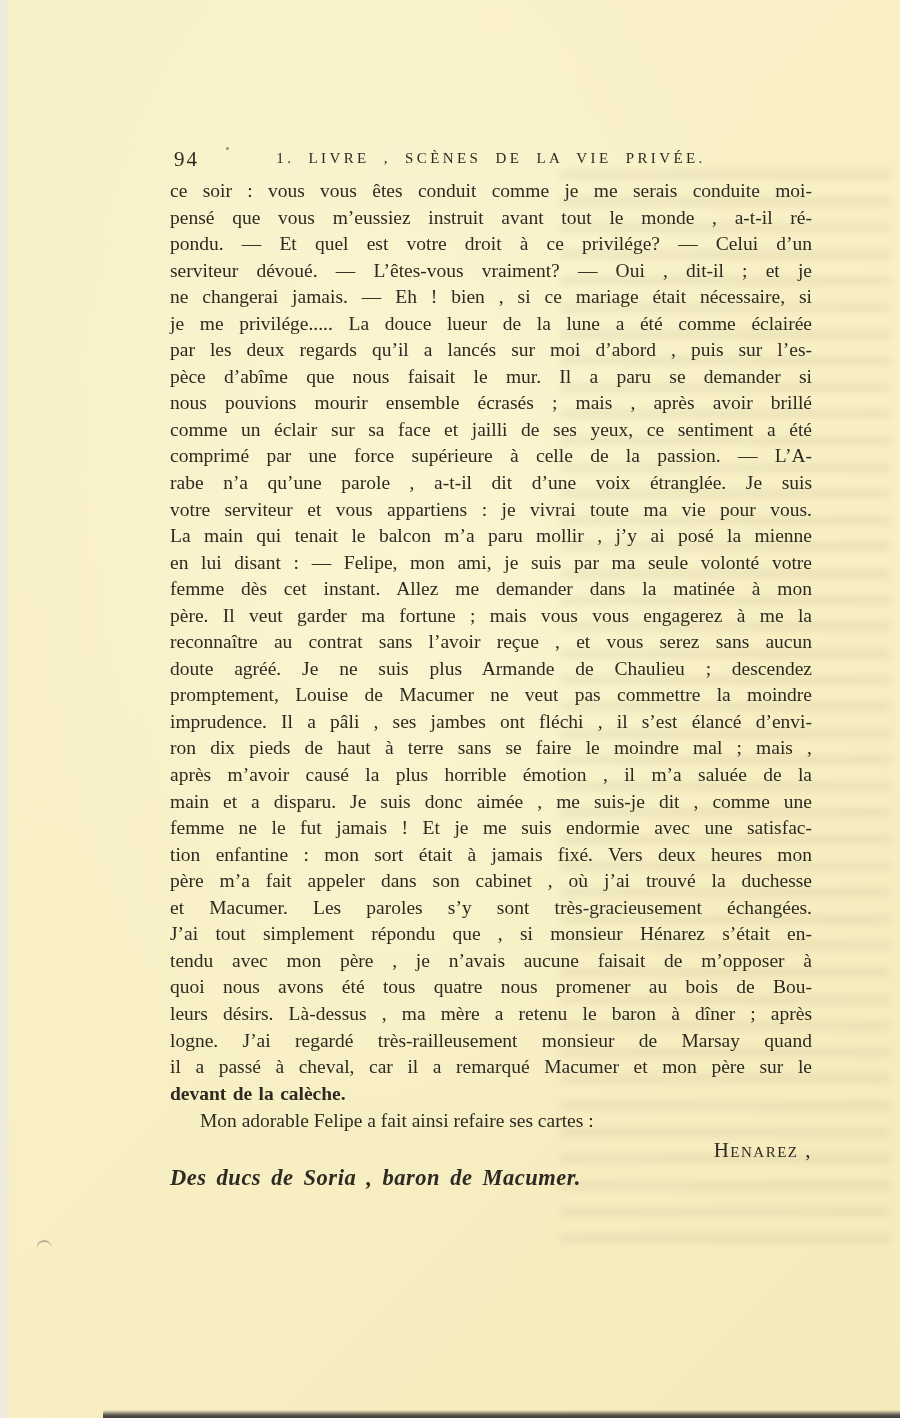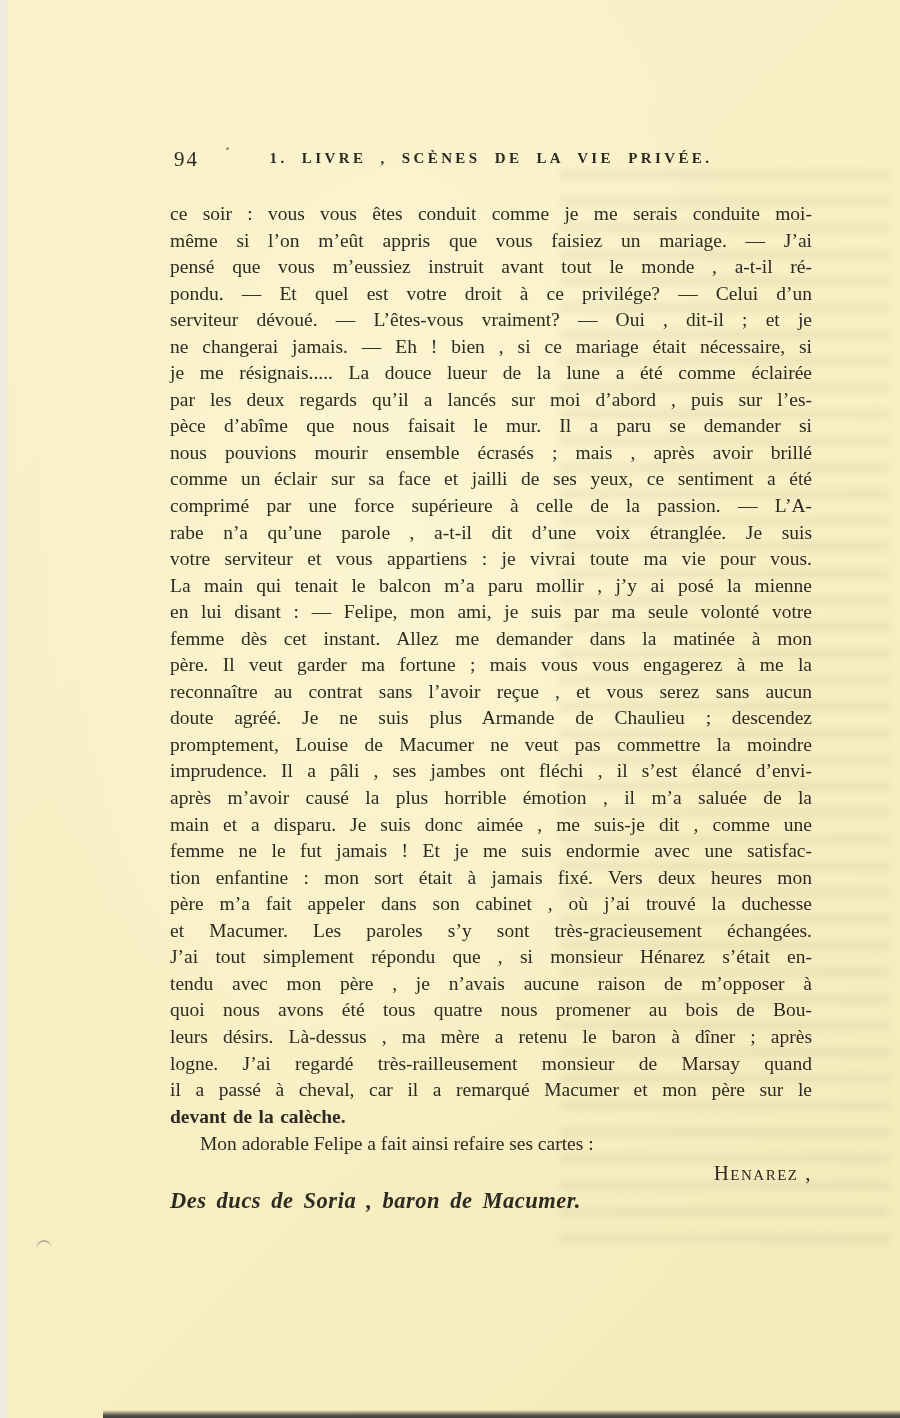--- a/index.html
+++ b/index.html
@@ -57,7 +57,7 @@
     position: absolute; left: 0; right: 0; top: 3px;
     text-align: center;
     font-size: 15px; letter-spacing: 3.4px; word-spacing: 7px;
-    font-weight: bold;
+    font-weight: normal;
   }
 
   .body-text {

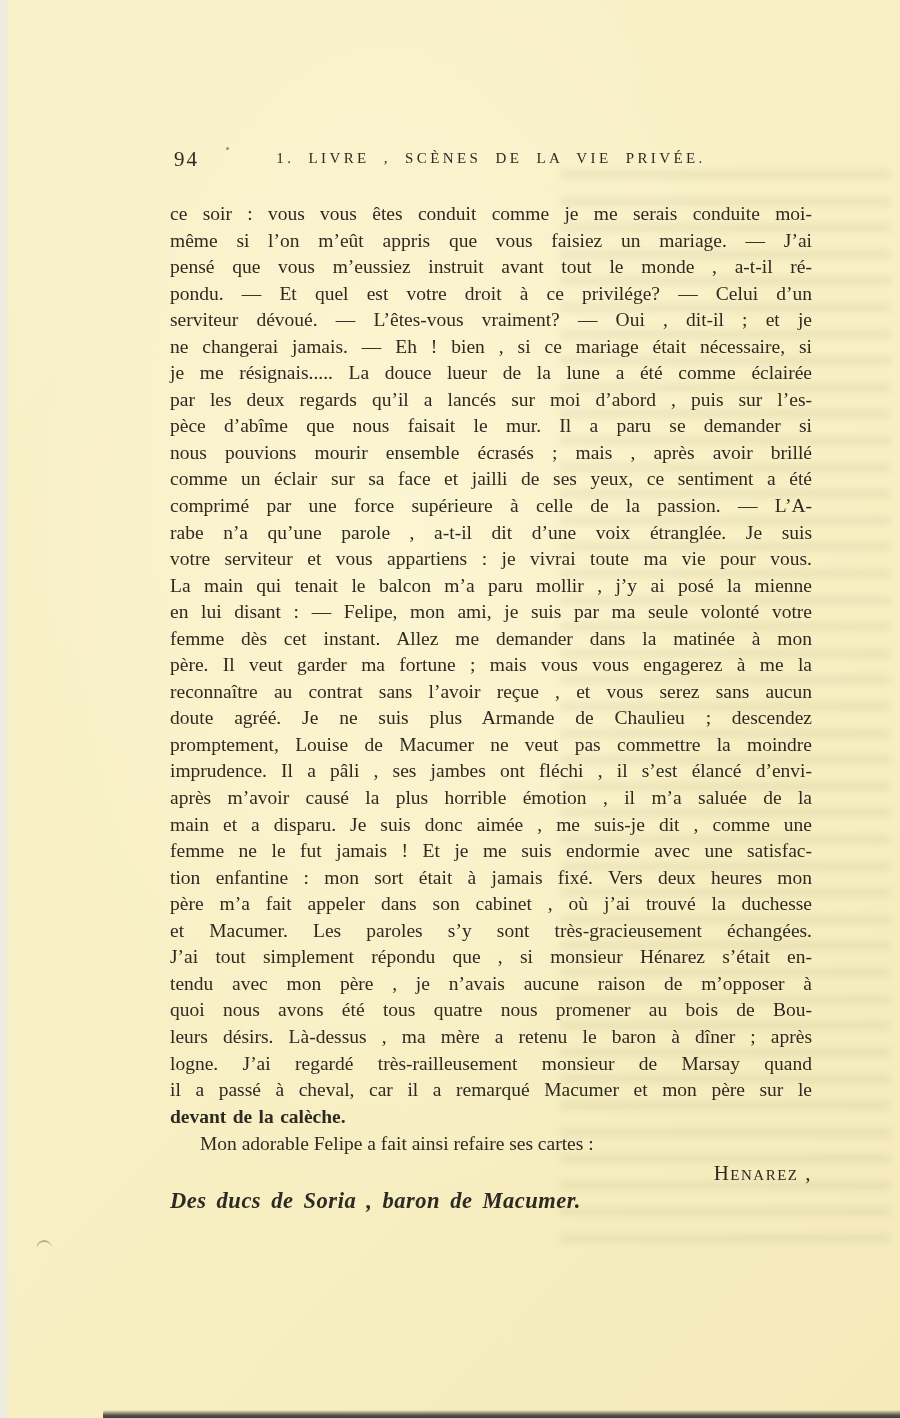--- a/index.html
+++ b/index.html
@@ -61,7 +61,7 @@
   }
 
   .body-text {
-    position: absolute; left: 170px; top: 201px; width: 642px;
+    position: absolute; left: 170px; top: 178px; width: 642px;
     font-size: 19.5px;
   }
   .line {

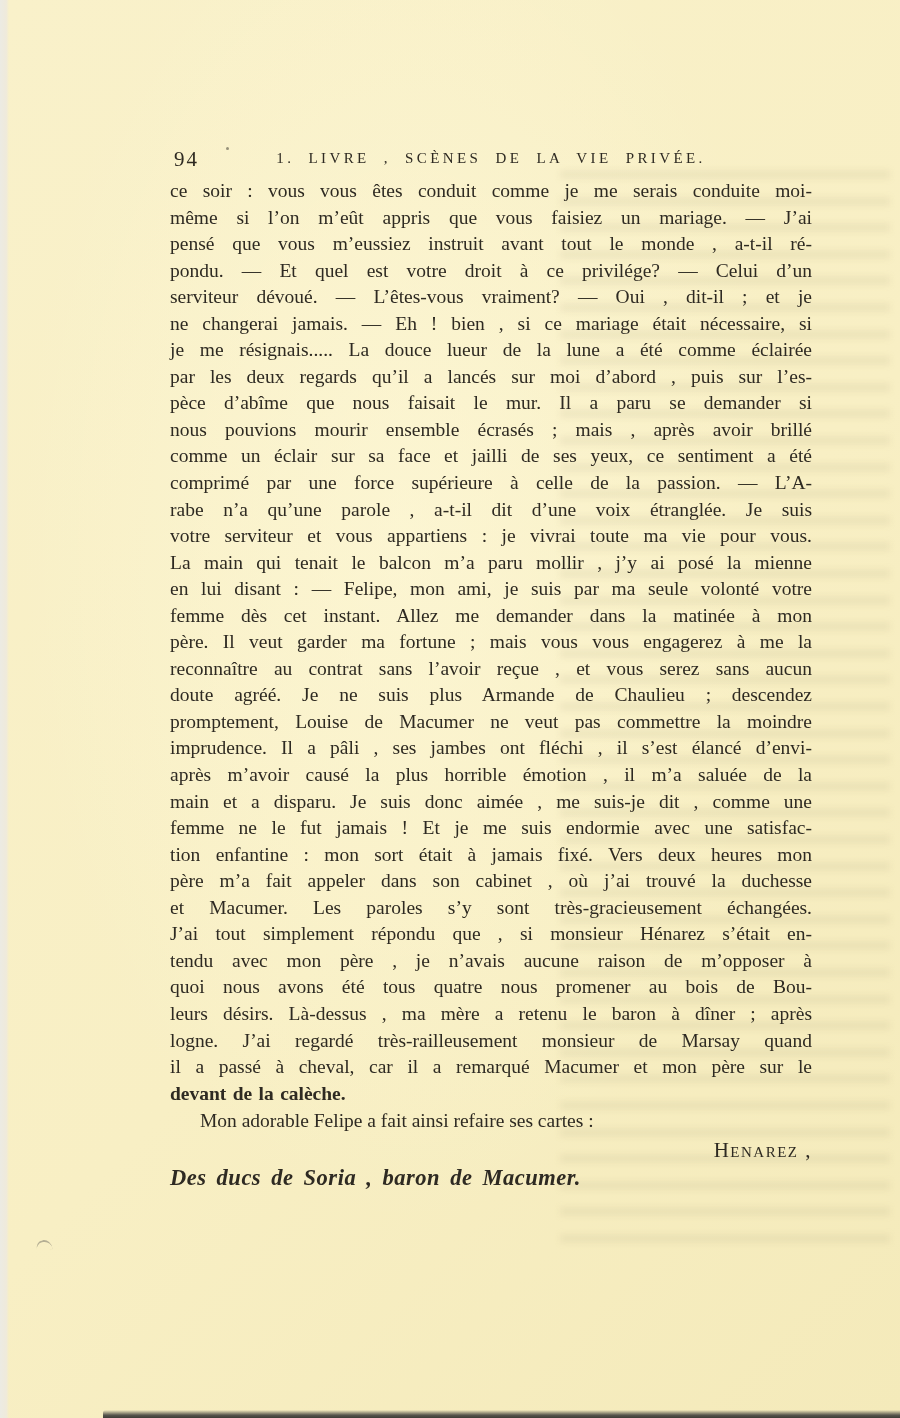--- a/index.html
+++ b/index.html
@@ -109,7 +109,6 @@
   <div class="body-text">
     <div>
         <div class="line">ce soir : vous vous êtes conduit comme je me serais conduite moi-</div>
-        <div class="line">même si l’on m’eût appris que vous faisiez un mariage. — J’ai</div>
         <div class="line">pensé que vous m’eussiez instruit avant tout le monde , a-t-il ré-</div>
         <div class="line">pondu. — Et quel est votre droit à ce privilége? — Celui d’un</div>
         <div class="line">serviteur dévoué. — L’êtes-vous vraiment? — Oui , dit-il ; et je</div>

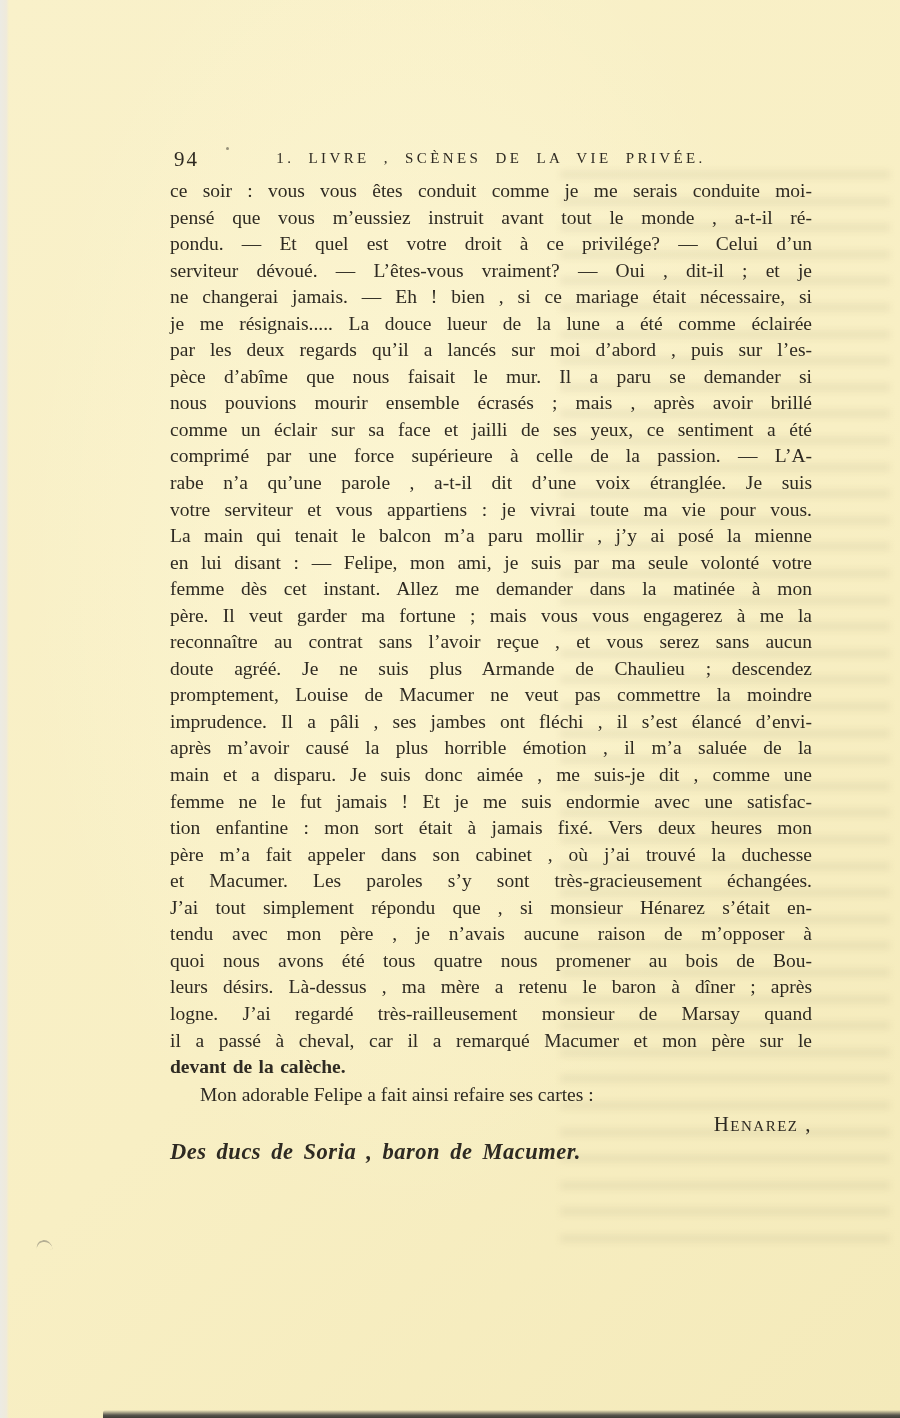--- a/index.html
+++ b/index.html
@@ -113,7 +113,7 @@
         <div class="line">pondu. — Et quel est votre droit à ce privilége? — Celui d’un</div>
         <div class="line">serviteur dévoué. — L’êtes-vous vraiment? — Oui , dit-il ; et je</div>
         <div class="line">ne changerai jamais. — Eh ! bien , si ce mariage était nécessaire, si</div>
-        <div class="line">je me résignais..... La douce lueur de la lune a été comme éclairée</div>
+        <div class="line">je me privilége..... La douce lueur de la lune a été comme éclairée</div>
         <div class="line">par les deux regards qu’il a lancés sur moi d’abord , puis sur l’es-</div>
         <div class="line">pèce d’abîme que nous faisait le mur. Il a paru se demander si</div>
         <div class="line">nous pouvions mourir ensemble écrasés ; mais , après avoir brillé</div>

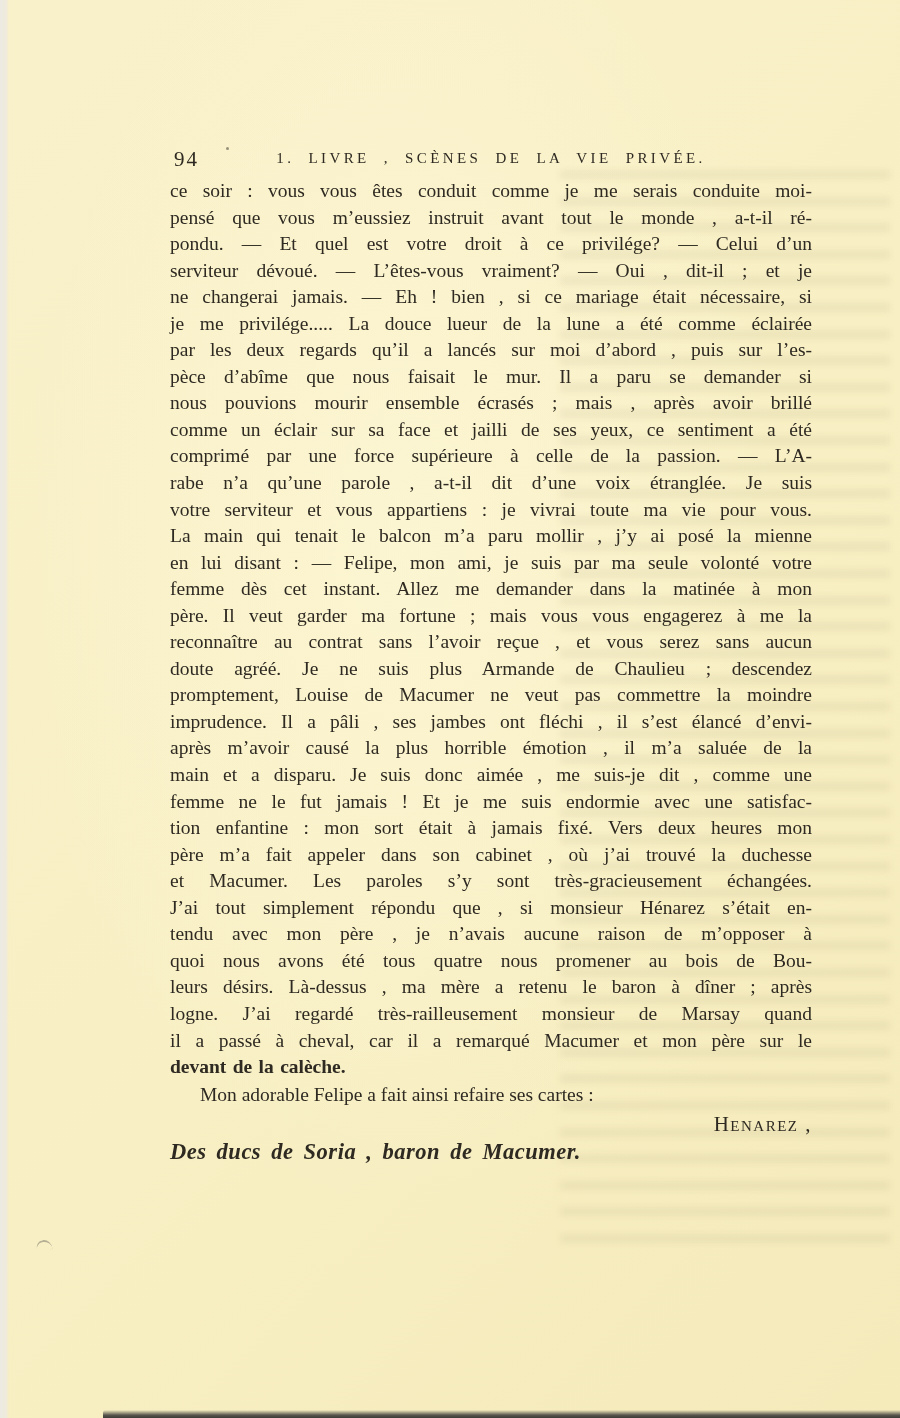--- a/index.html
+++ b/index.html
@@ -129,6 +129,7 @@
         <div class="line">doute agréé. Je ne suis plus Armande de Chaulieu ; descendez</div>
         <div class="line">promptement, Louise de Macumer ne veut pas commettre la moindre</div>
         <div class="line">imprudence. Il a pâli , ses jambes ont fléchi , il s’est élancé d’envi-</div>
+        <div class="line">ron dix pieds de haut à terre sans se faire le moindre mal ; mais ,</div>
         <div class="line">après m’avoir causé la plus horrible émotion , il m’a saluée de la</div>
         <div class="line">main et a disparu. Je suis donc aimée , me suis-je dit , comme une</div>
         <div class="line">femme ne le fut jamais ! Et je me suis endormie avec une satisfac-</div>

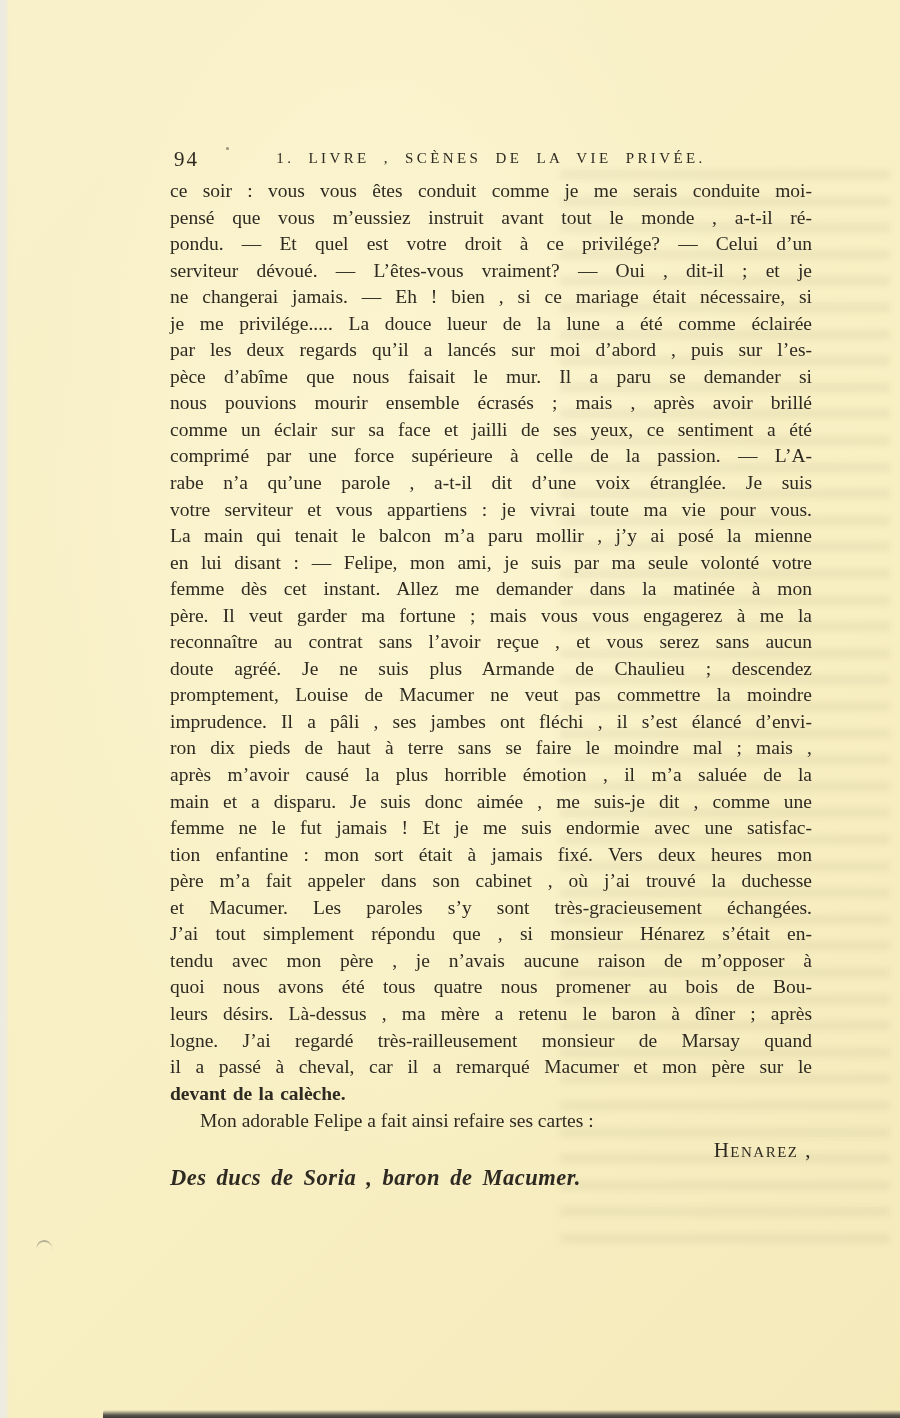--- a/index.html
+++ b/index.html
@@ -137,7 +137,7 @@
         <div class="line">père m’a fait appeler dans son cabinet , où j’ai trouvé la duchesse</div>
         <div class="line">et Macumer. Les paroles s’y sont très-gracieusement échangées.</div>
         <div class="line">J’ai tout simplement répondu que , si monsieur Hénarez s’était en-</div>
-        <div class="line">tendu avec mon père , je n’avais aucune raison de m’opposer à</div>
+        <div class="line">tendu avec mon père , je n’avais aucune faisait de m’opposer à</div>
         <div class="line">quoi nous avons été tous quatre nous promener au bois de Bou-</div>
         <div class="line">leurs désirs. Là-dessus , ma mère a retenu le baron à dîner ; après</div>
         <div class="line">logne. J’ai regardé très-railleusement monsieur de Marsay quand</div>

